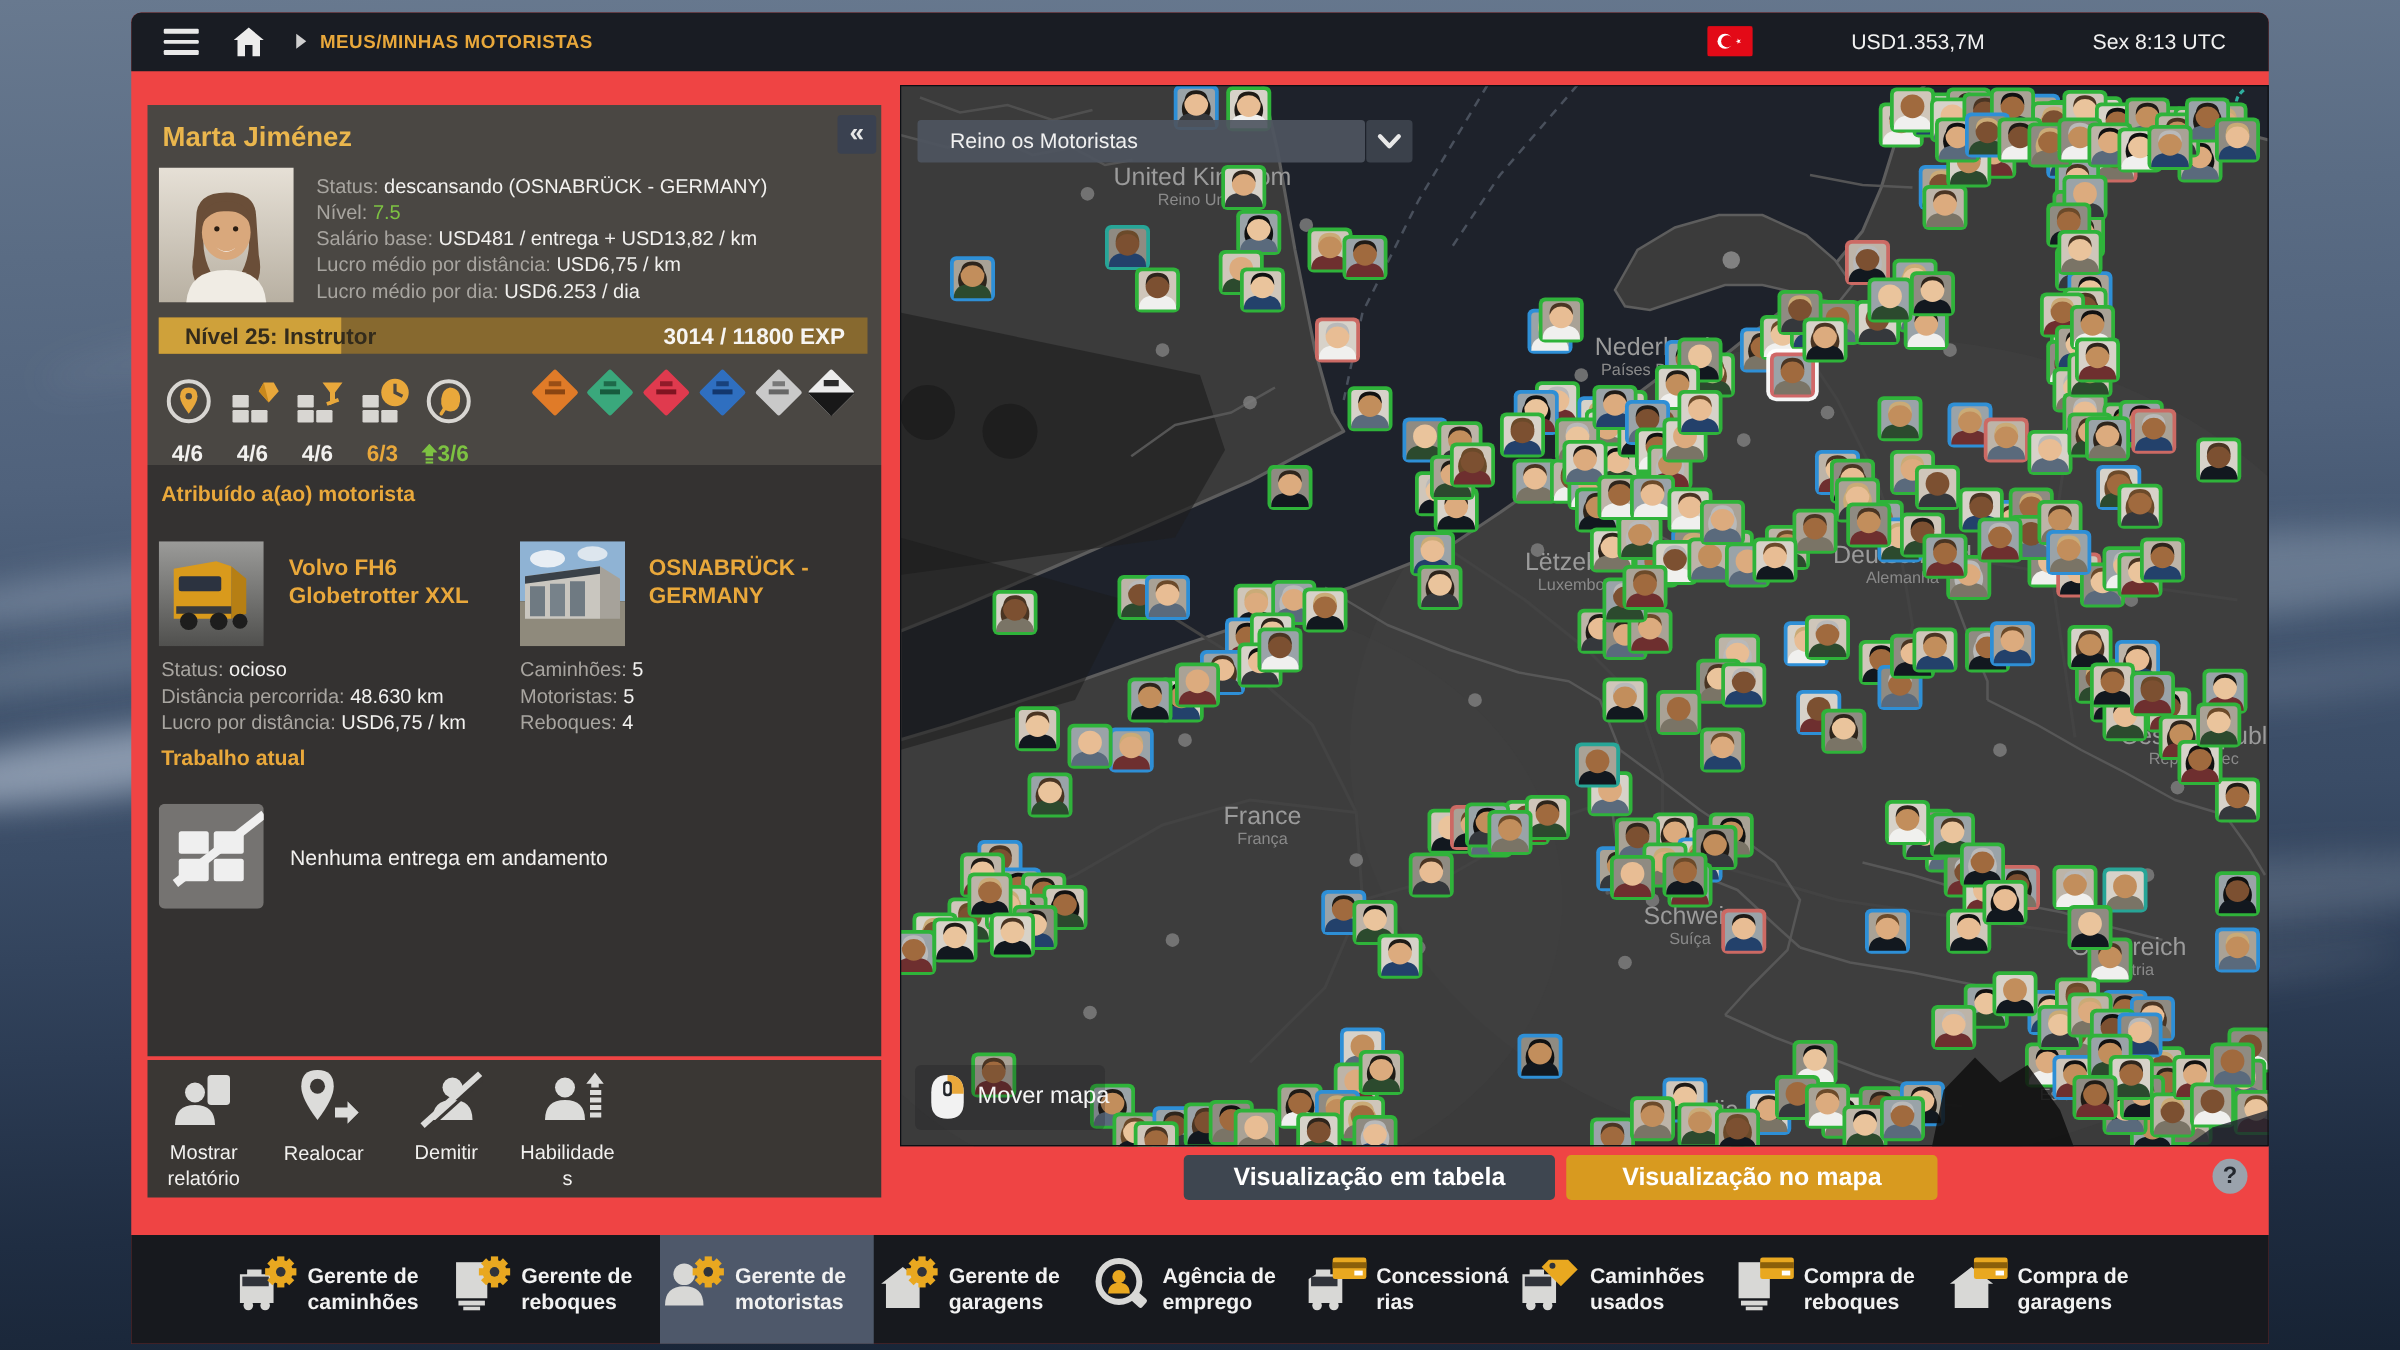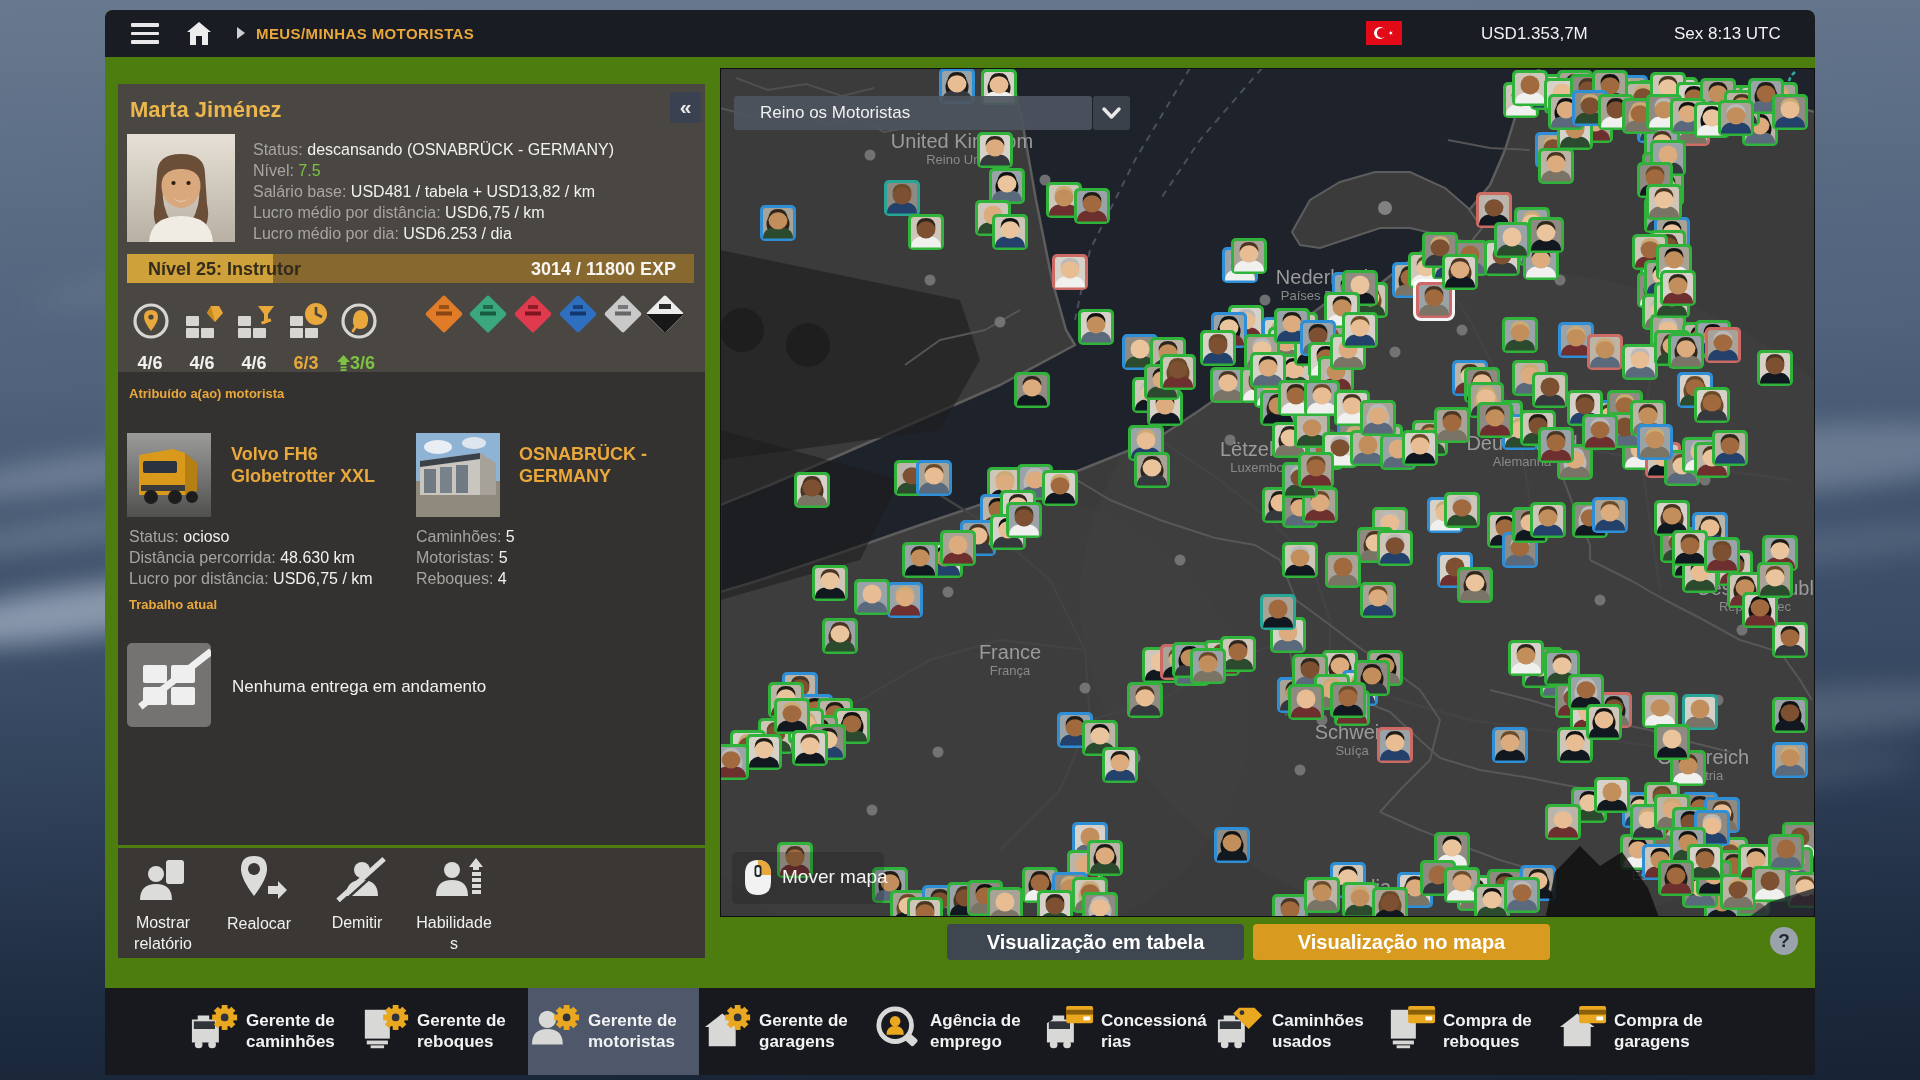--- a/index.html
+++ b/index.html
@@ -4,7 +4,7 @@
 html,body{width:1920px;height:1080px;overflow:hidden;font-family:"Liberation Sans",sans-serif}
 body{position:relative;background:linear-gradient(178deg,#68798f 0%,#5a6c84 18%,#50627c 34%,#45587298 48%,#3a4c66 60%,#2c3c54 74%,#1f2d42 87%,#172334 100%);background-color:#3a4c66}
 .streak{position:absolute;border-radius:50%;filter:blur(13px);pointer-events:none}
-#win{position:absolute;left:105px;top:10px;width:1710px;height:1065px;background:#4d7c0f;border-radius:8px 8px 0 0}
+#win{position:absolute;left:105px;top:10px;width:1710px;height:1065px;background:#ef4444;border-radius:8px 8px 0 0}
 #topbar{position:absolute;left:0;top:0;width:1710px;height:47px;background:#191c23;border-radius:8px 8px 0 0}
 .tb-ham{position:absolute;left:26px;top:13px;width:28px;height:21px}
 .tb-ham div{height:3.6px;background:#e9e9e9;border-radius:1px;margin-bottom:5px}

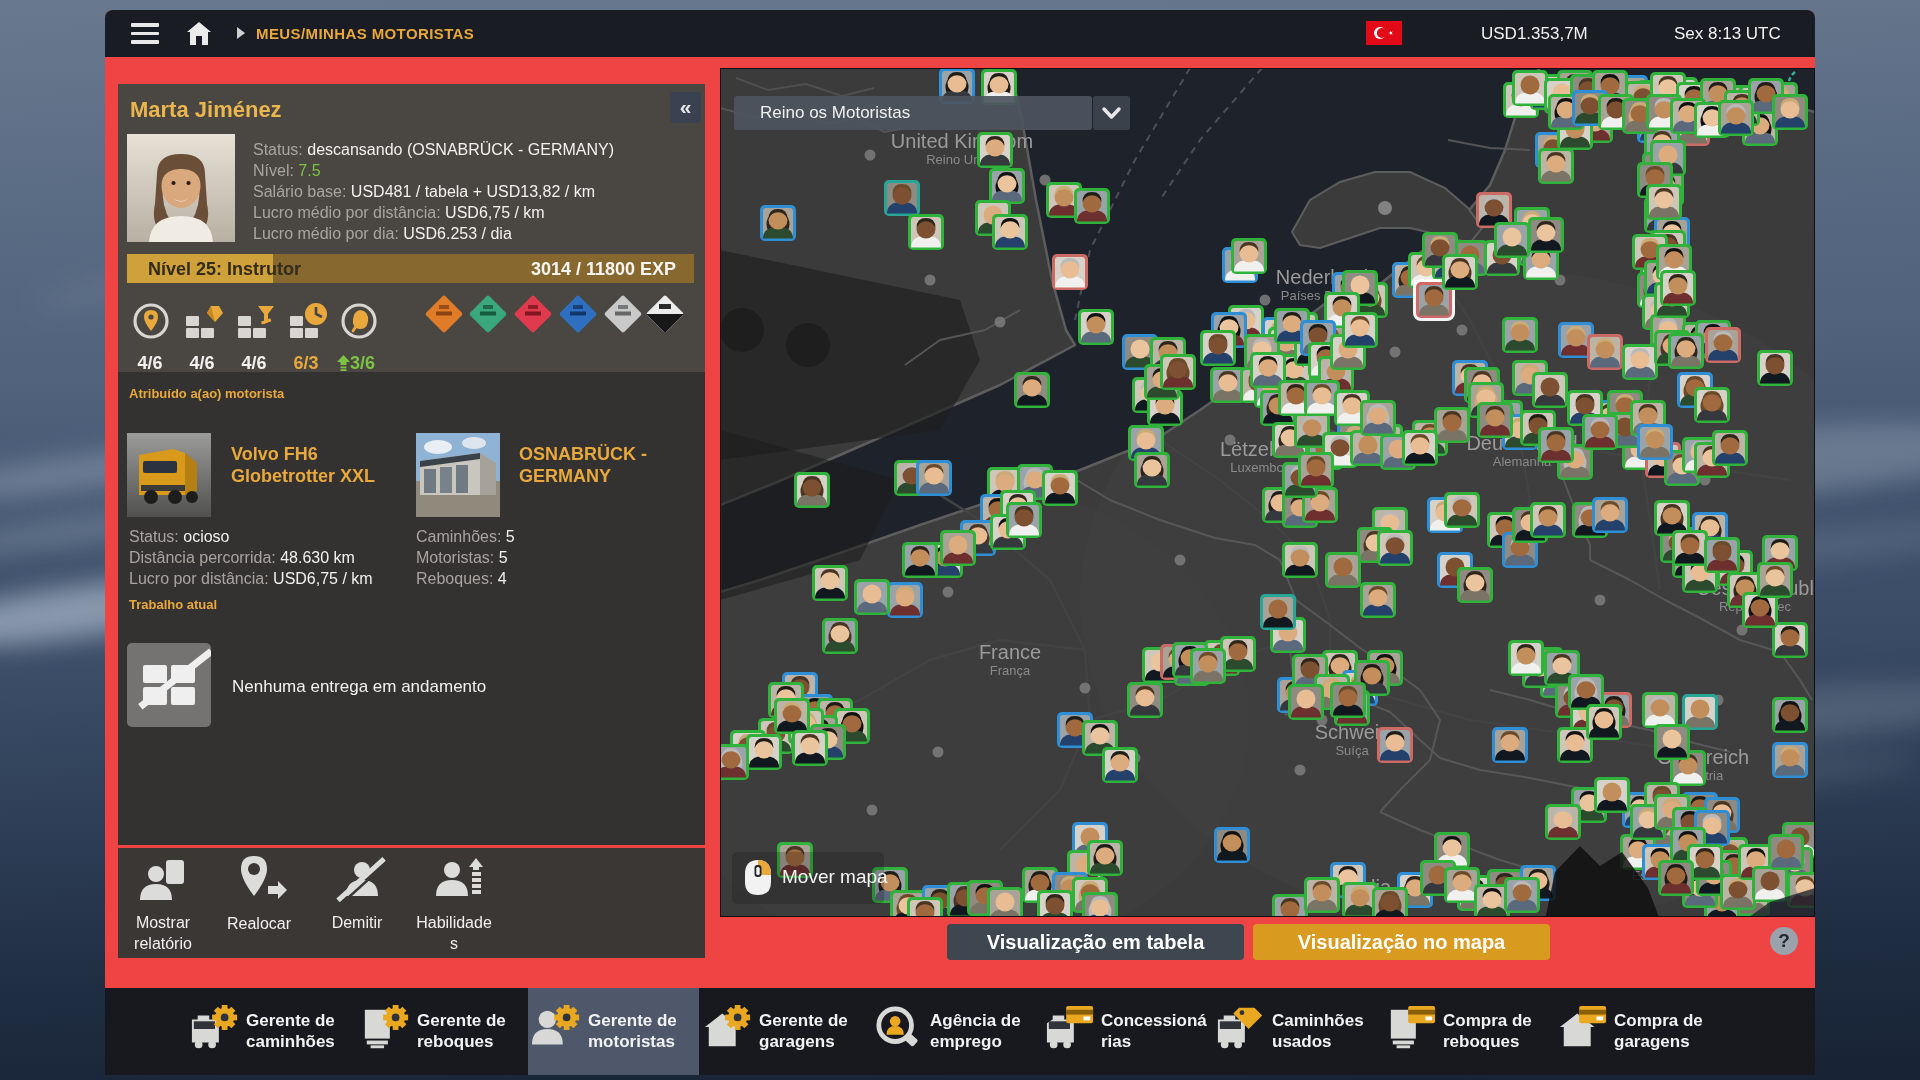--- a/index.html
+++ b/index.html
@@ -97,7 +97,7 @@
           </svg></div>
         <div class="stat" style="top:57px">Status: <b>descansando (OSNABRÜCK - GERMANY)</b></div>
         <div class="stat" style="top:78px">Nível: <span class="grn">7.5</span></div>
-        <div class="stat" style="top:99px">Salário base: <b>USD481 / tabela + USD13,82 / km</b></div>
+        <div class="stat" style="top:99px">Salário base: <b>USD481 / entrega + USD13,82 / km</b></div>
         <div class="stat" style="top:120px">Lucro médio por distância: <b>USD6,75 / km</b></div>
         <div class="stat" style="top:141px">Lucro médio por dia: <b>USD6.253 / dia</b></div>
         <div id="lvlbar">

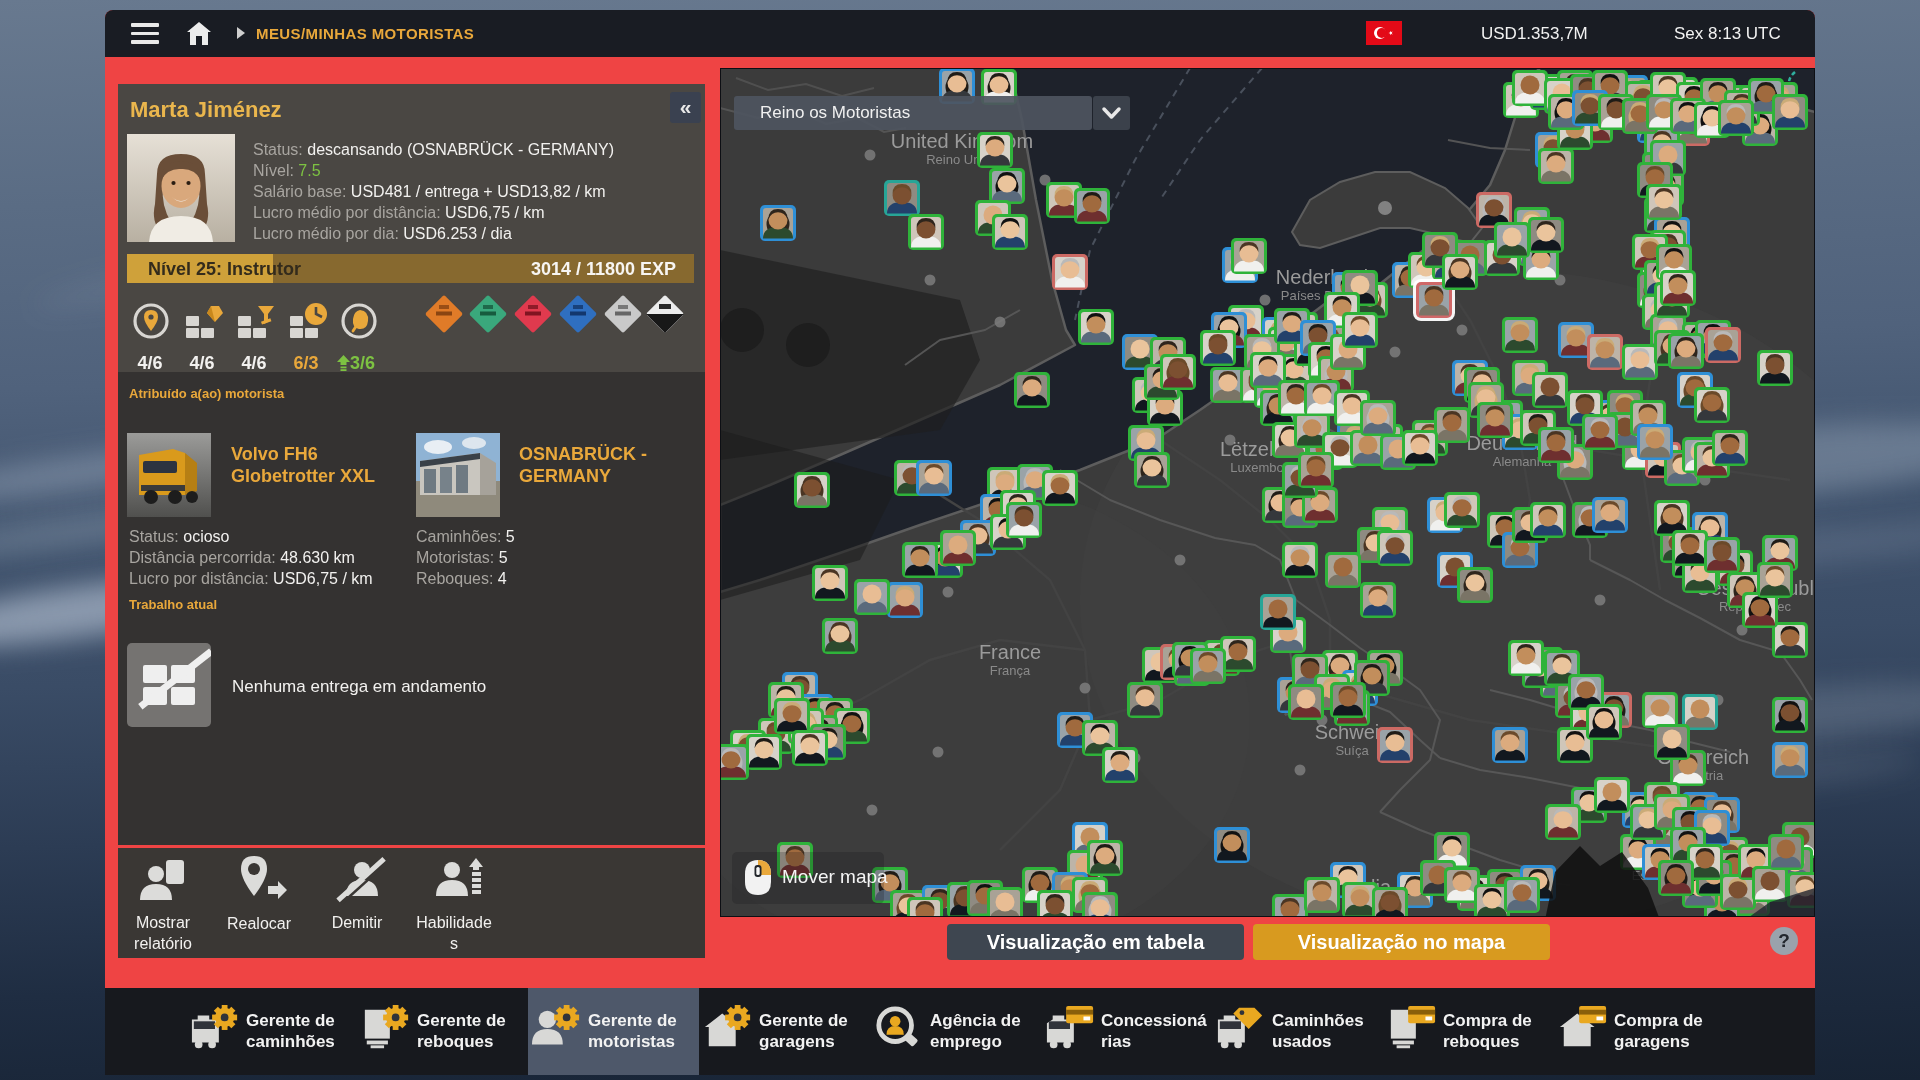--- a/index.html
+++ b/index.html
@@ -16,7 +16,7 @@
 #lp-top{position:absolute;left:0;top:0;width:587px;height:288px;background:#4a4743}
 #lp-mid{position:absolute;left:0;top:288px;width:587px;height:473px;background:#343231}
 #lp-bot{position:absolute;left:0;top:764px;width:587px;height:110px;background:#3a3734}
-.h-orange{color:#e9a83b;font-weight:bold;font-size:13px}
+.h-orange{color:#e9a83b;font-weight:bold;font-size:17px}
 #mj{position:absolute;left:12px;top:13px;font-size:22px;color:#eab64d}
 #collbtn{position:absolute;left:552px;top:8px;width:31px;height:31px;background:#3a4150;border-radius:3px;color:#e8e8e8;font-size:21px;font-weight:bold;text-align:center;line-height:29px}
 #portrait{position:absolute;left:9px;top:50px;width:108px;height:108px}

